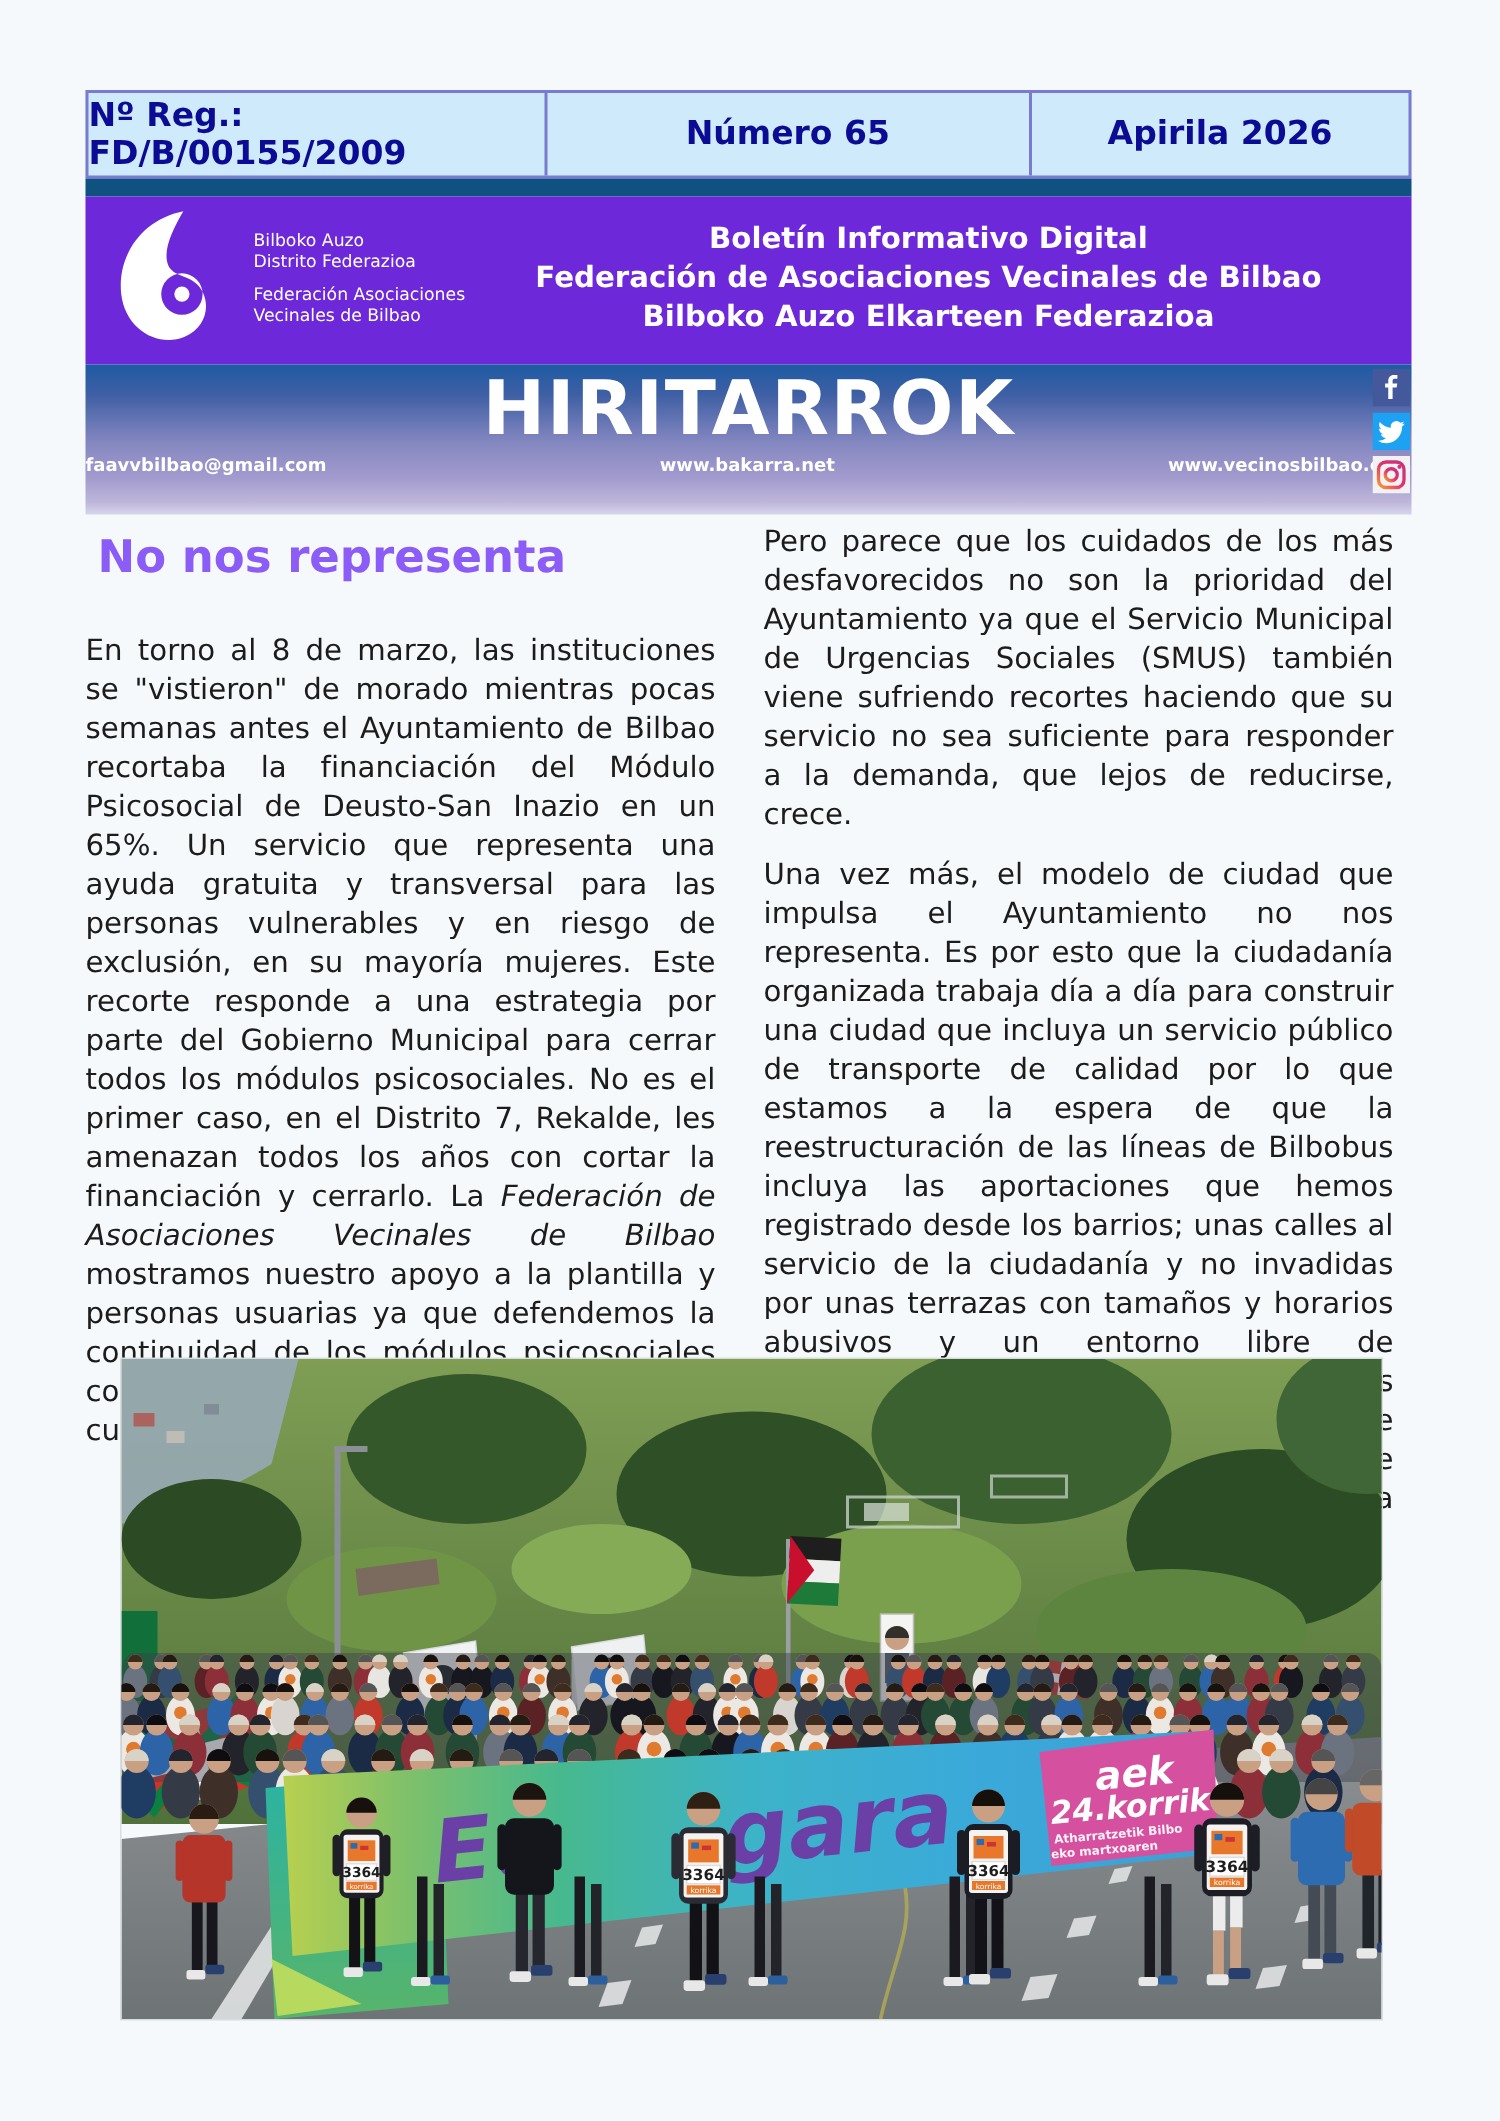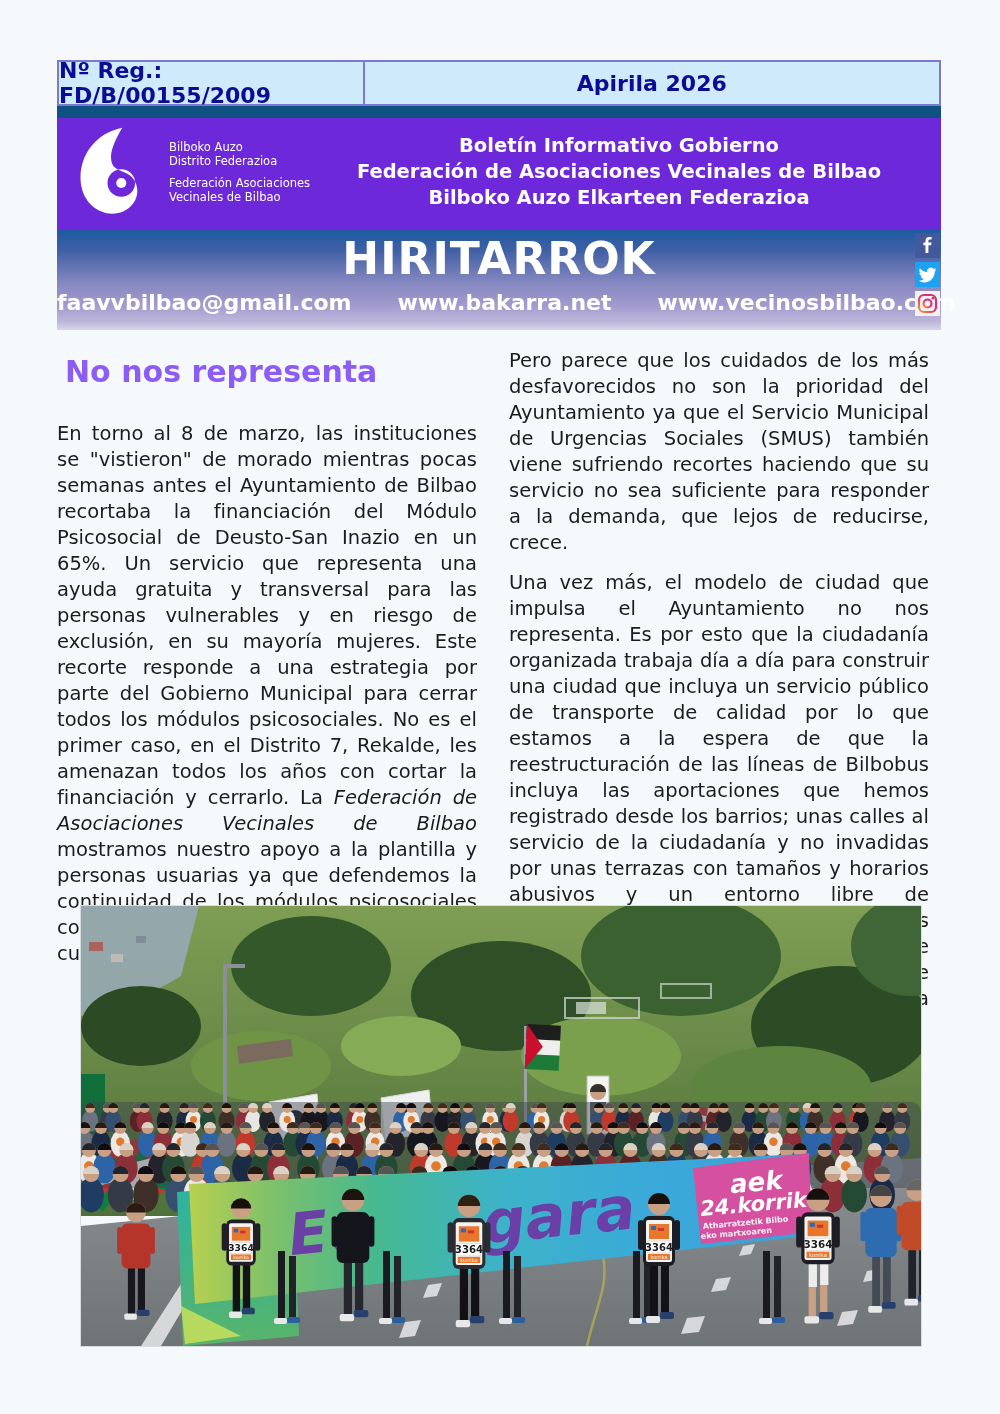--- a/index.html
+++ b/index.html
@@ -7,7 +7,7 @@
         font-family:"DejaVu Sans",sans-serif;overflow:hidden;margin:0 auto;}
   
   .header-block{position:absolute;left:57px;top:60px;width:884px;}
-  .top-bar{display:flex;height:46px;background:#cfeafa;border:2px solid #7a7ad0;box-sizing:border-box;}
+  .top-bar{display:flex;height:59px;background:#cfeafa;border:2px solid #7a7ad0;box-sizing:border-box;}
   .top-bar .cell{display:flex;align-items:center;justify-content:center;
         font-weight:bold;font-size:22px;color:#0b0b93;}
   .cell.c1{flex:0 0 34.5%;border-right:2px solid #7a7ad0;}

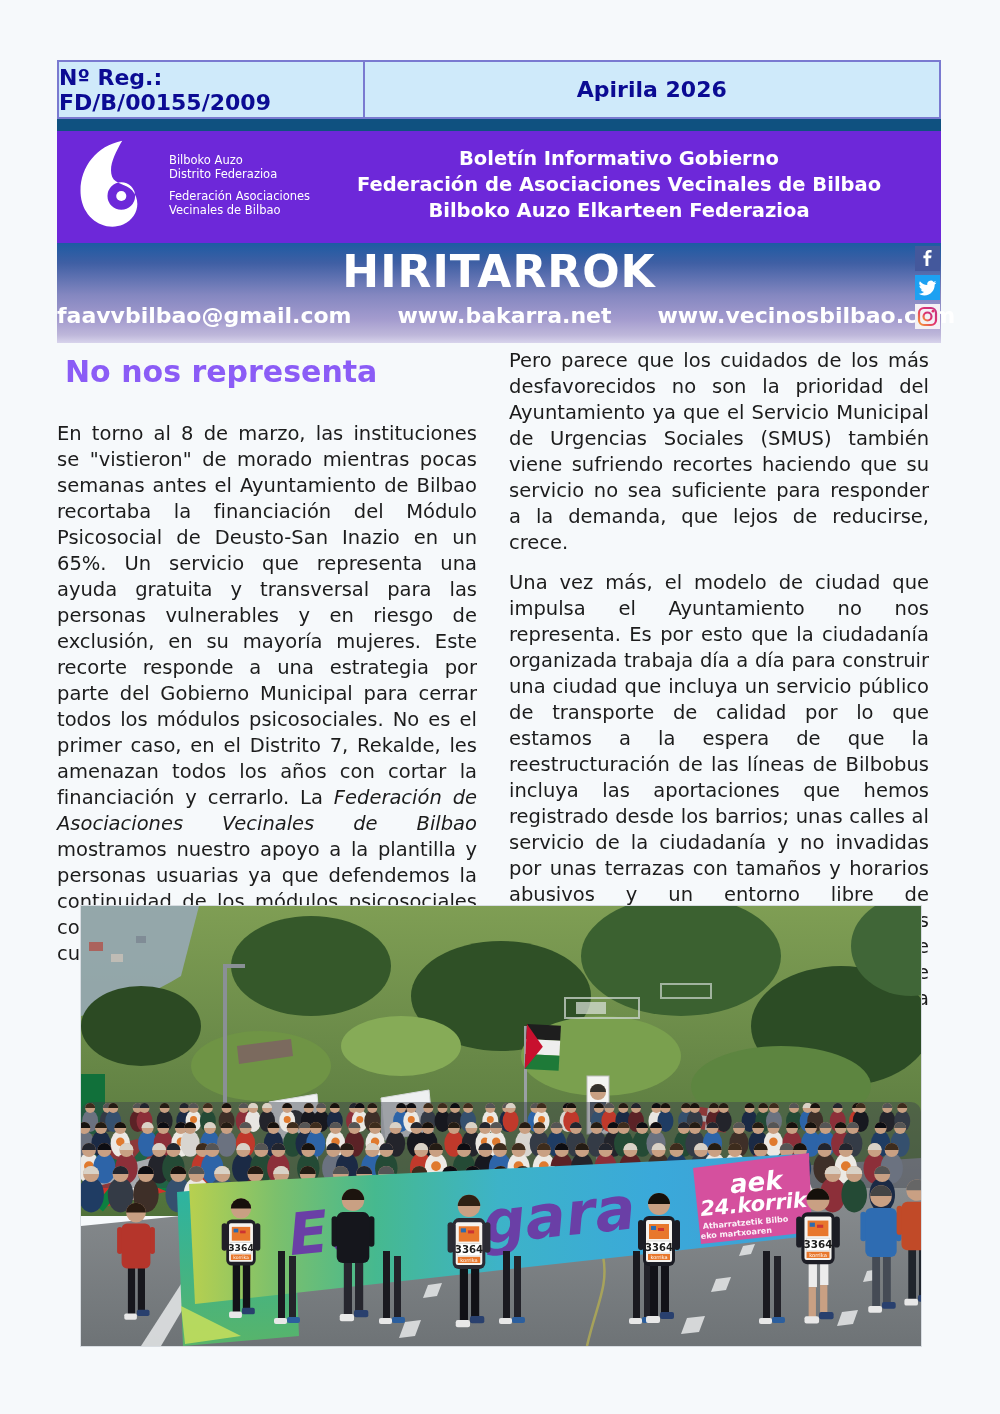--- a/index.html
+++ b/index.html
@@ -51,6 +51,7 @@
 
     <div class="top-bar">
       <div class="cell c1">Nº Reg.: FD/B/00155/2009</div>
+      <div class="cell c2">Número 65</div>
       <div class="cell c3">Apirila 2026</div>
     </div>
 

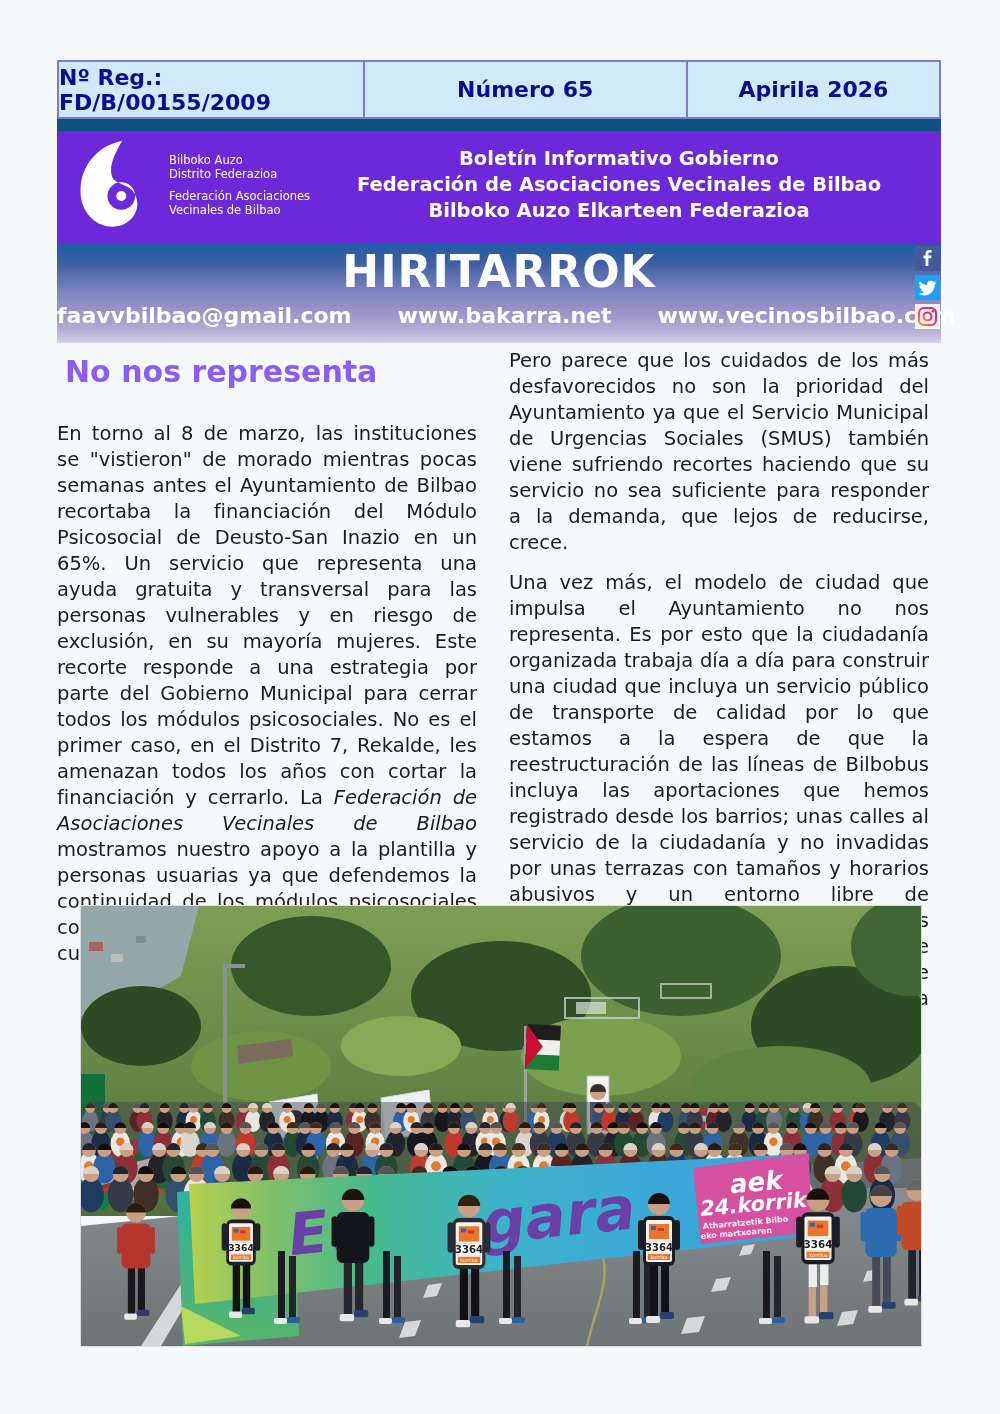--- a/index.html
+++ b/index.html
@@ -70,7 +70,7 @@
         <div>Vecinales de Bilbao</div>
       </div>
       <div class="head-center">
-        <div>Boletín Informativo Gobierno</div>
+        <div>Boletín Informativo Digital</div>
         <div>Federación de Asociaciones Vecinales de Bilbao</div>
         <div>Bilboko Auzo Elkarteen Federazioa</div>
       </div>

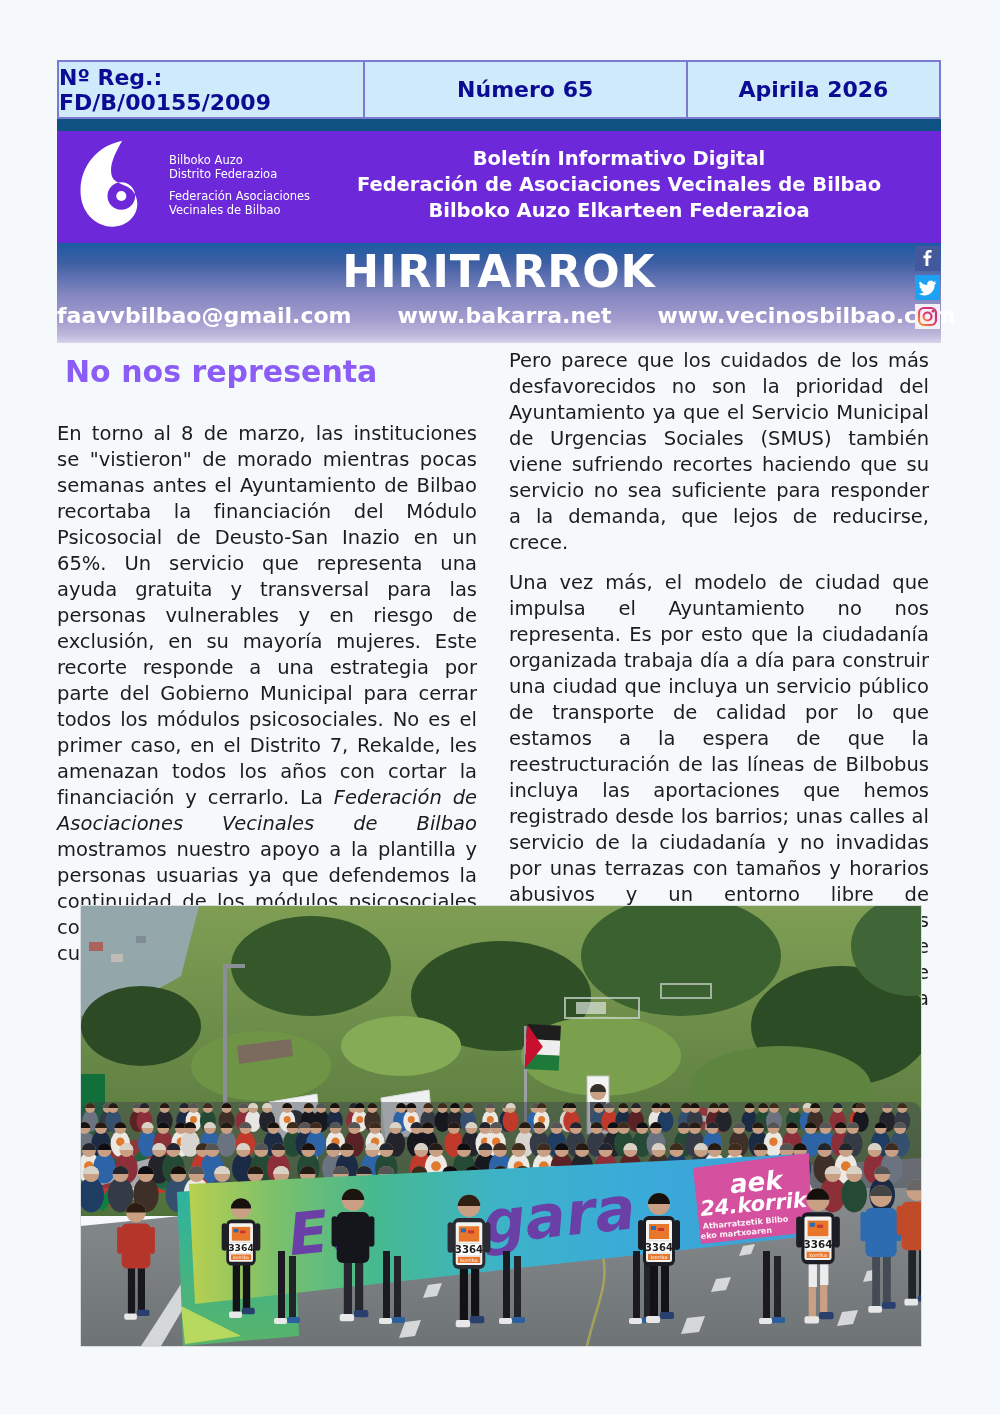--- a/index.html
+++ b/index.html
@@ -22,7 +22,7 @@
         font-weight:bold;font-size:19.5px;line-height:26px;}
   .gradient-band{height:100px;position:relative;color:#fff;text-align:center;
         background:linear-gradient(180deg,#1d5ba3 0%,#3f5fa4 20%,#8487c0 52%,#a39bce 76%,#beb7da 92%,#d8d4ec 100%);}
-  .hiri-title{font-size:44px;font-weight:800;letter-spacing:1px;line-height:52px;padding-top:3px;}
+  .hiri-title{font-size:50px;font-weight:800;letter-spacing:1px;line-height:52px;padding-top:3px;}
   .contact-line{margin-top:5px;font-size:22px;font-weight:bold;display:flex;justify-content:space-between;gap:46px;}
   .contact-line span{cursor:pointer;}
   .socials{position:absolute;top:3px;right:1px;display:flex;flex-direction:column;gap:4px;}

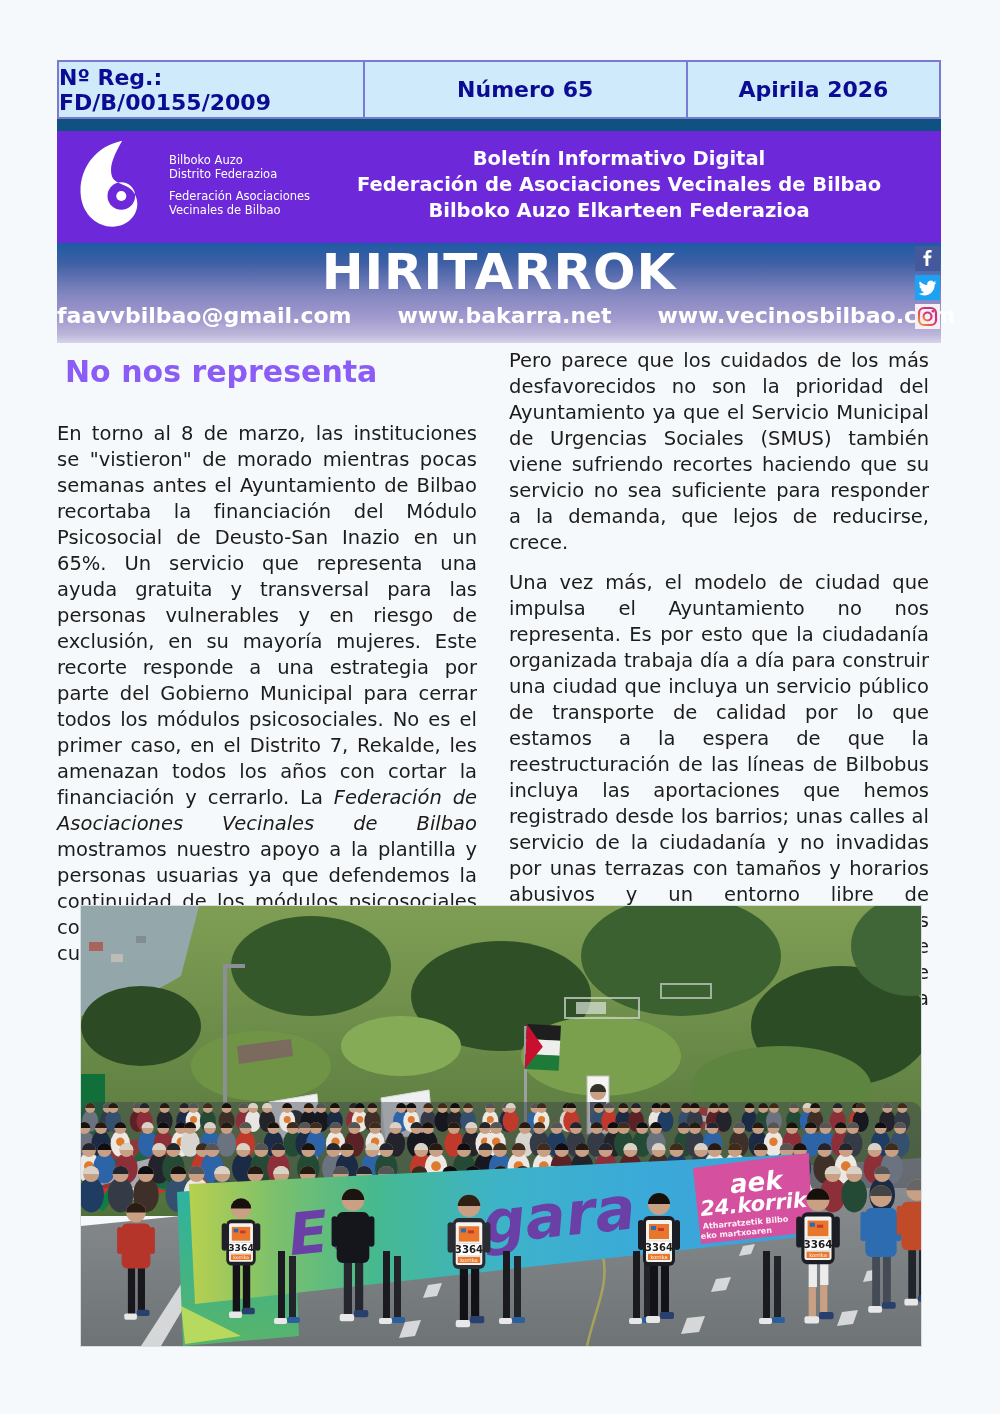--- a/index.html
+++ b/index.html
@@ -23,7 +23,7 @@
   .gradient-band{height:100px;position:relative;color:#fff;text-align:center;
         background:linear-gradient(180deg,#1d5ba3 0%,#3f5fa4 20%,#8487c0 52%,#a39bce 76%,#beb7da 92%,#d8d4ec 100%);}
   .hiri-title{font-size:50px;font-weight:800;letter-spacing:1px;line-height:52px;padding-top:3px;}
-  .contact-line{margin-top:5px;font-size:22px;font-weight:bold;display:flex;justify-content:space-between;gap:46px;}
+  .contact-line{margin-top:5px;font-size:12px;font-weight:bold;display:flex;justify-content:space-between;gap:46px;}
   .contact-line span{cursor:pointer;}
   .socials{position:absolute;top:3px;right:1px;display:flex;flex-direction:column;gap:4px;}
   .sicon{width:25px;height:25px;display:block;}

